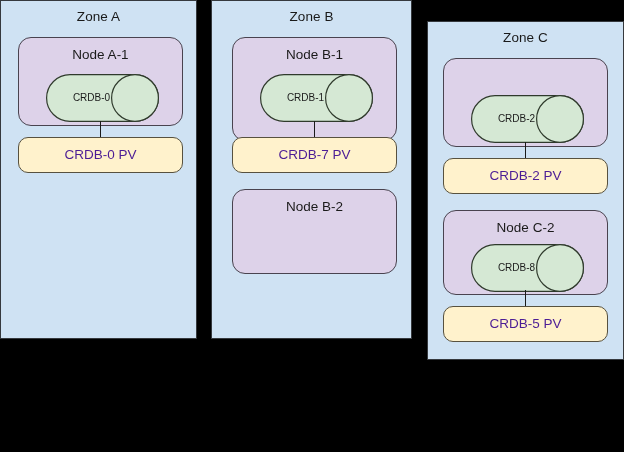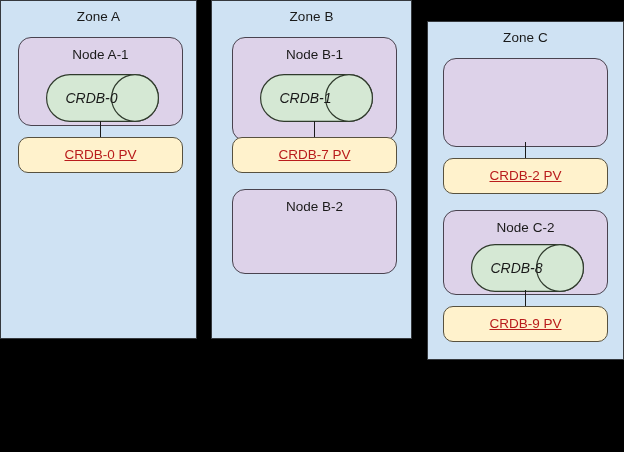--- a/index.html
+++ b/index.html
@@ -89,11 +89,10 @@
     display: flex;
     align-items: center;
     justify-content: center;
-    font-size: 14px;
+    font-size: 10px;
     line-height: 12px;
     color: #1a1a1a;
     pointer-events: none;
-    font-style: italic;
   }
   .connector {
     position: absolute;

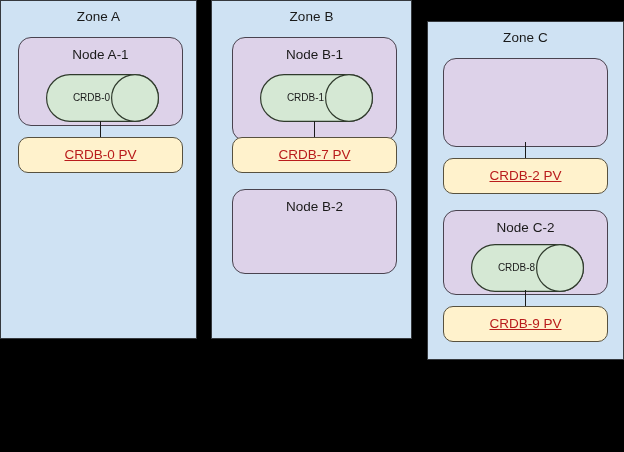--- a/index.html
+++ b/index.html
@@ -158,6 +158,13 @@
 
     <div class="node" style="left:15px; top:36px; width:165px; height:89px;">
 
+      <div class="cyl" style="left:27px; top:36px; width:113px; height:48px;">
+        <svg width="113" height="48" viewBox="0 0 113 48">
+          <path d="M24,0.6 H89 A23.4,23.4 0 0 1 89,47.4 H24 A23.4,23.4 0 0 1 24,0.6 Z" fill="#d5e8d4" stroke="#2f3a2c" stroke-width="1.2"></path>
+          <ellipse cx="89" cy="24" rx="23.4" ry="23.4" fill="#d5e8d4" stroke="#2f3a2c" stroke-width="1.2"></ellipse>
+        </svg>
+        <div class="cyl-label">CRDB-2</div>
+      </div>
     </div>
 
     <div class="connector" style="left:97px; top:120px; height:17px;"></div>

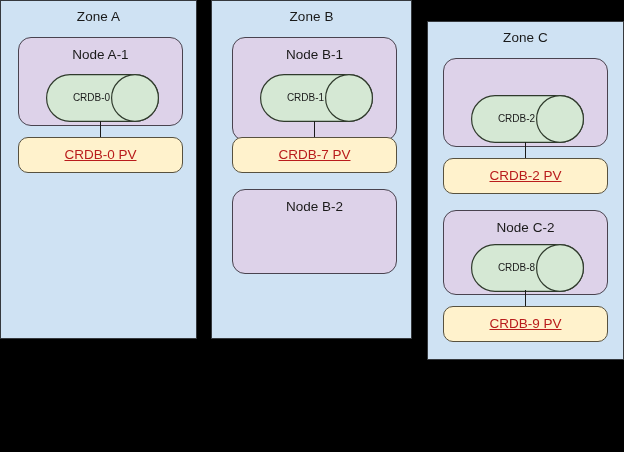--- a/index.html
+++ b/index.html
@@ -70,8 +70,7 @@
   .pv-label {
     font-size: 13.5px;
     line-height: 16px;
-    color: #b91c1c;
-    text-decoration: underline;
+    color: #4c1d95;
   }
   .cyl {
     position: absolute;

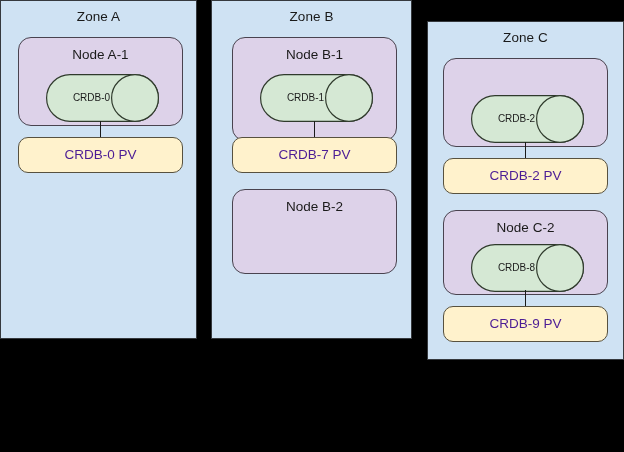--- a/index.html
+++ b/index.html
@@ -187,7 +187,7 @@
     <div class="connector" style="left:97px; top:268px; height:17px;"></div>
 
     <div class="pv" style="left:15px; top:284px; width:165px; height:36px;">
-      <span class="pv-label">CRDB-9 PV</span>
+      <span class="pv-label">CRDB-5 PV</span>
     </div>
   </div>
 

